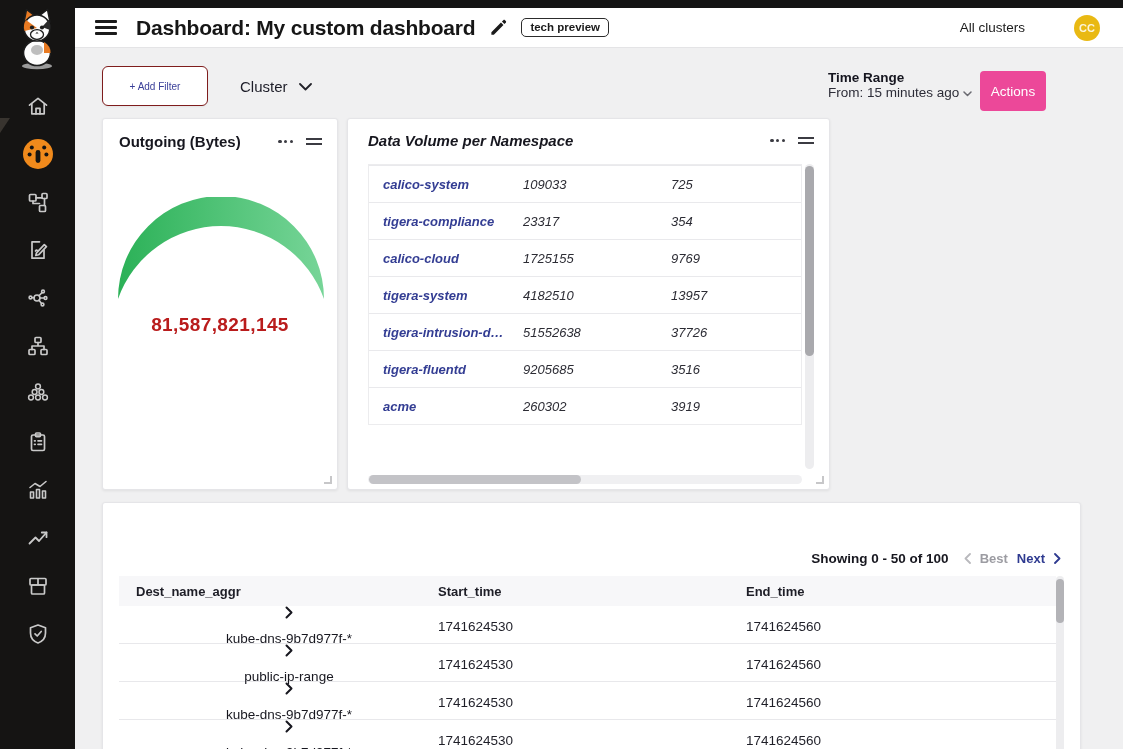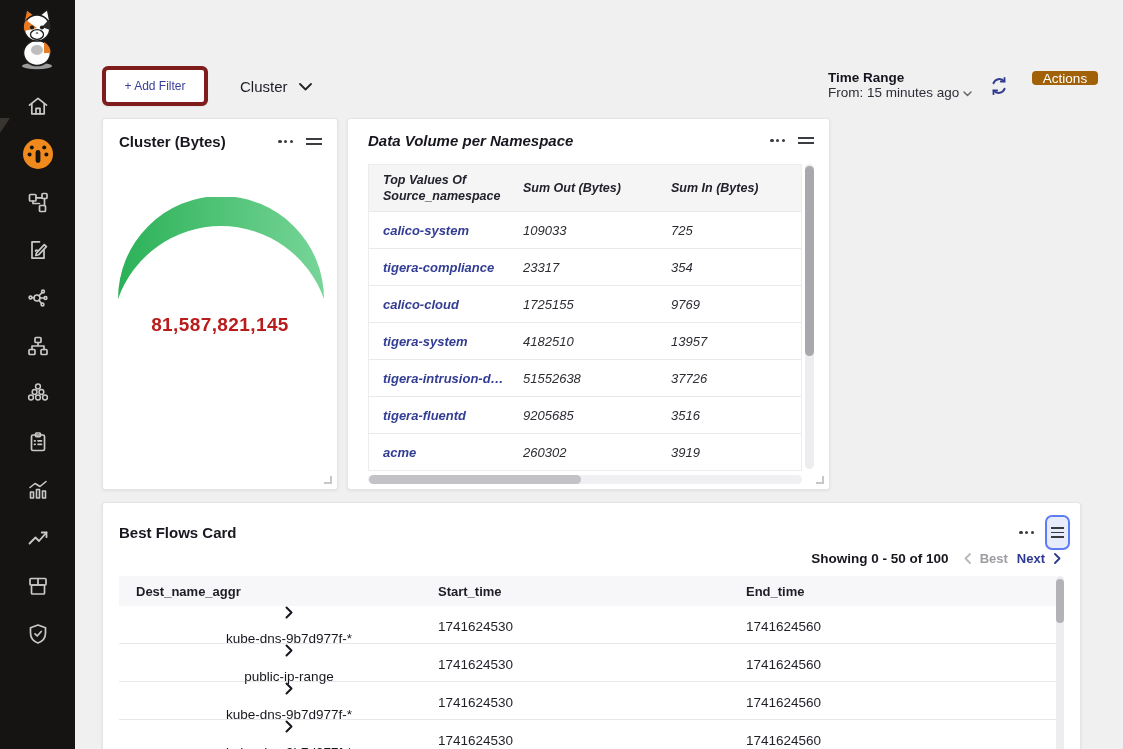--- a/index.html
+++ b/index.html
@@ -260,6 +260,23 @@
     </div>
   </nav>
 
+  <header class="header">
+    <div class="hamburger">
+        <span></span>
+        <span></span>
+        <span></span>
+      </div>
+    <h1 class="page-title">Dashboard: My custom dashboard</h1>
+    <span class="edit-pencil">
+      <svg width="19" height="19" viewBox="0 0 20 20" fill="#1b1b1b">
+        <path d="M2.5 14.9 L12.6 4.8 l2.6 2.6 L5.1 17.5 H2.5 Z M13.6 3.8 l1.5-1.5 c.5-.5 1.2-.5 1.7 0 l.9 .9 c.5 .5 .5 1.2 0 1.7 l-1.5 1.5 Z"></path>
+      </svg>
+    </span>
+    <span class="tech-badge">tech preview</span>
+    <div class="header-spacer"></div>
+    <span class="all-clusters">All clusters</span>
+    <div class="avatar">CC</div>
+  </header>
 
   <button class="btn-add-filter">+ Add Filter</button>
   <div class="cluster-select">

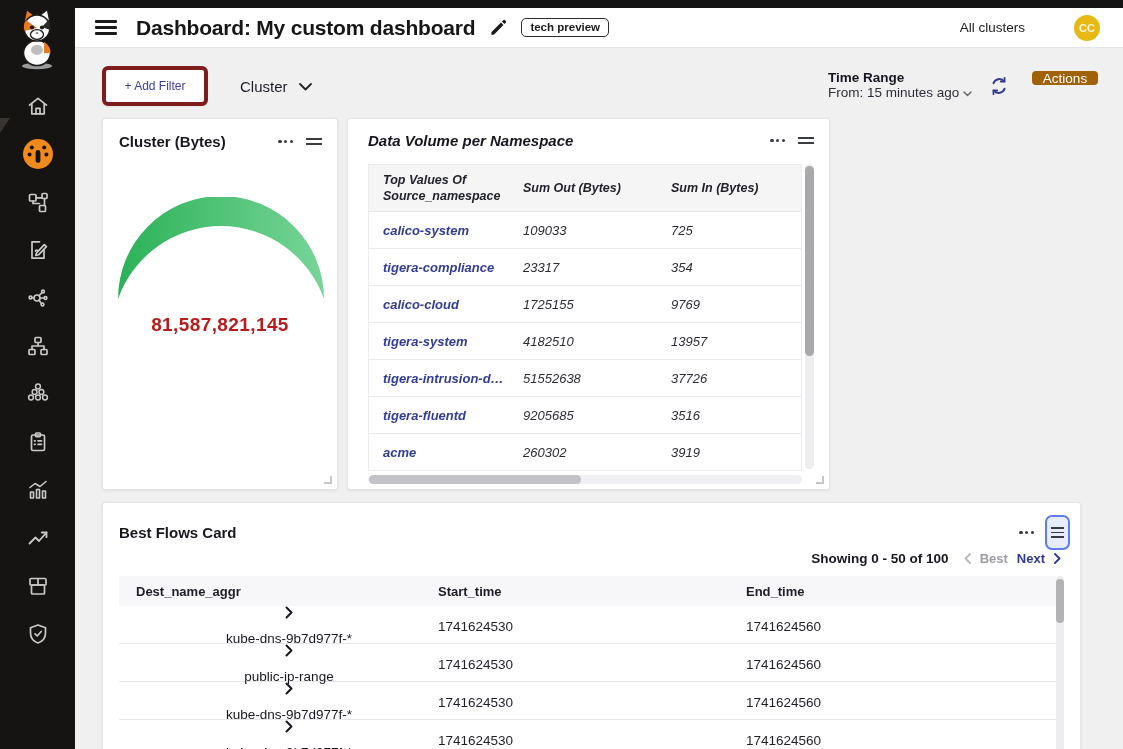--- a/index.html
+++ b/index.html
@@ -35,8 +35,8 @@
 
   
   .btn-add-filter { position:absolute; left:102px; top:66px; width:106px; height:40px; background:#fff;
-                    border:4px solid #7f1d1d; border-radius:6px; box-shadow:0 1px 2px rgba(0,0,0,.05);
-                    font-size:12px; font-weight:500; color:#3a3f99; cursor:pointer;
+                    border:1px solid #7f1d1d; border-radius:6px; box-shadow:0 1px 2px rgba(0,0,0,.05);
+                    font-size:10px; font-weight:500; color:#3a3f99; cursor:pointer;
                     display:flex; align-items:center; justify-content:center; }
   .cluster-select { position:absolute; left:240px; top:66px; height:40px; display:flex; align-items:center;
                     gap:11px; cursor:pointer; }

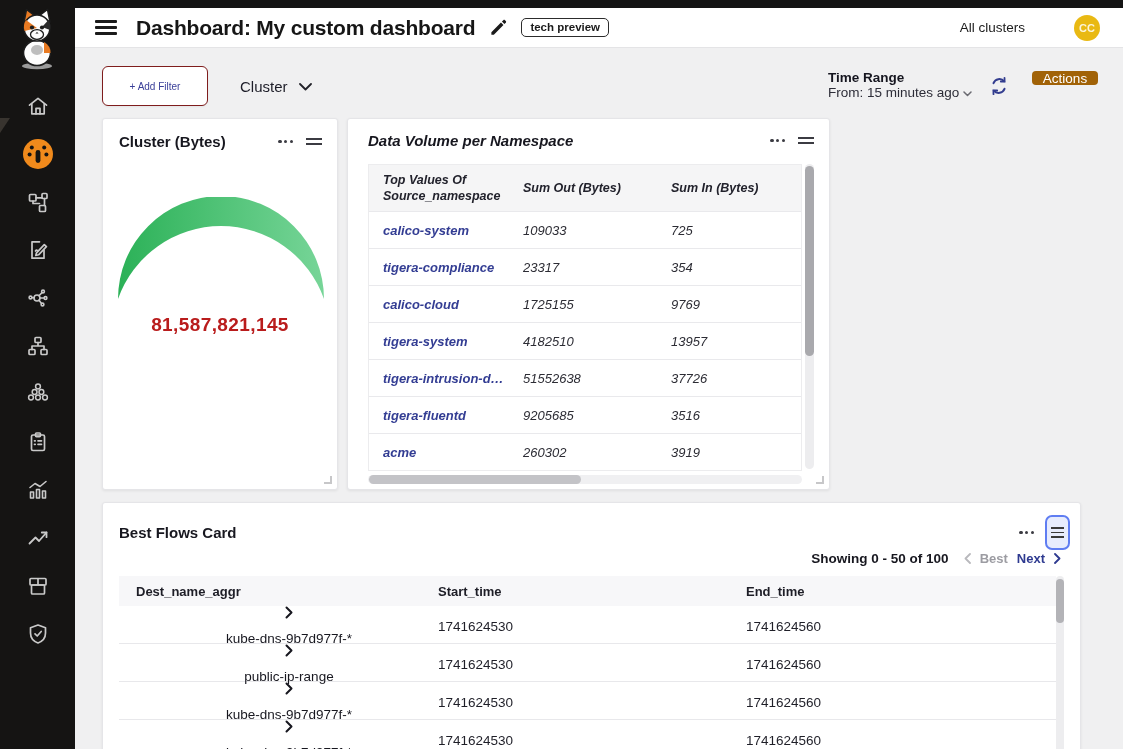--- a/index.html
+++ b/index.html
@@ -46,7 +46,7 @@
   .time-range .tr-value { margin-top:0; font-size:13.5px; color:#2d2d38; display:flex; align-items:center; gap:4px; cursor:pointer; }
   .btn-refresh { position:absolute; left:986px; top:74px; width:26px; height:26px; background:transparent;
                  border:none; cursor:pointer; display:flex; align-items:center; justify-content:center; }
-  .btn-actions { position:absolute; left:1032px; top:71px; width:66px; height:14px; background:#a16207;
+  .btn-actions { position:absolute; left:980px; top:71px; width:66px; height:40px; background:#ec4899;
                  color:#fff; font-size:13.5px; font-weight:500; border:none; border-radius:4px; cursor:pointer; }
 
   

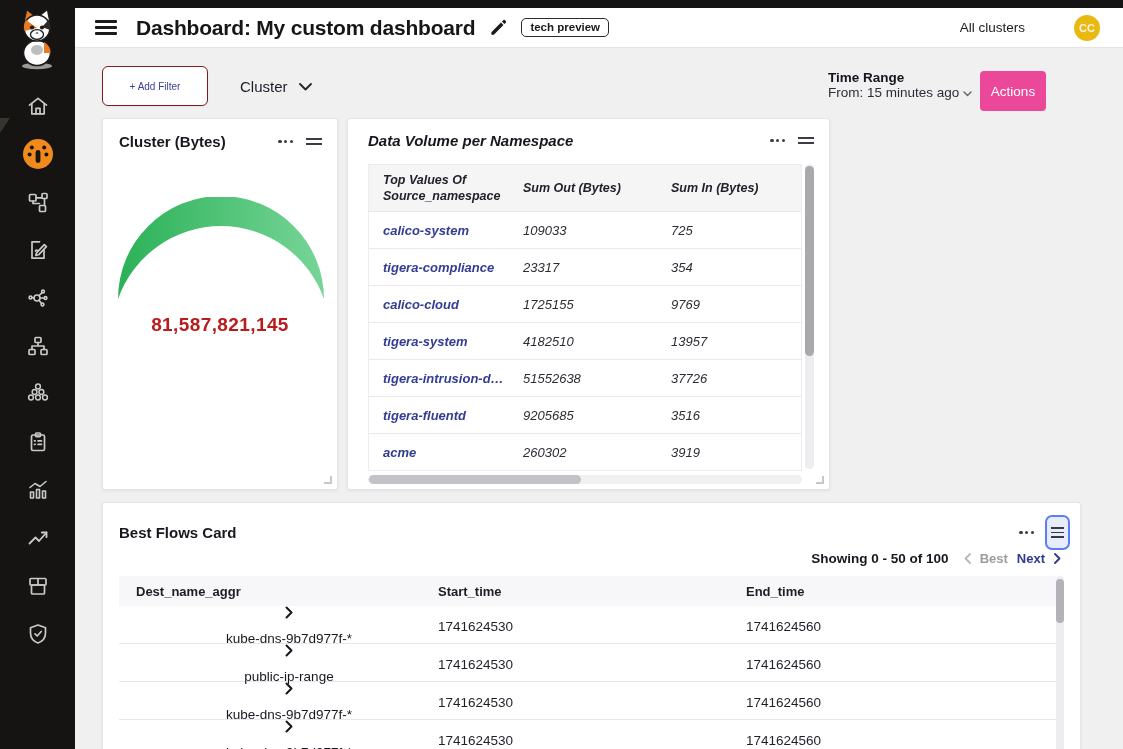--- a/index.html
+++ b/index.html
@@ -312,7 +312,7 @@
 
   <section class="card gauge-card">
     <div class="card-head">
-      <span class="card-title">Cluster (Bytes)</span>
+      <span class="card-title">Outgoing (Bytes)</span>
       <span class="card-icons">
         <span class="dots-icon">
             <i></i>

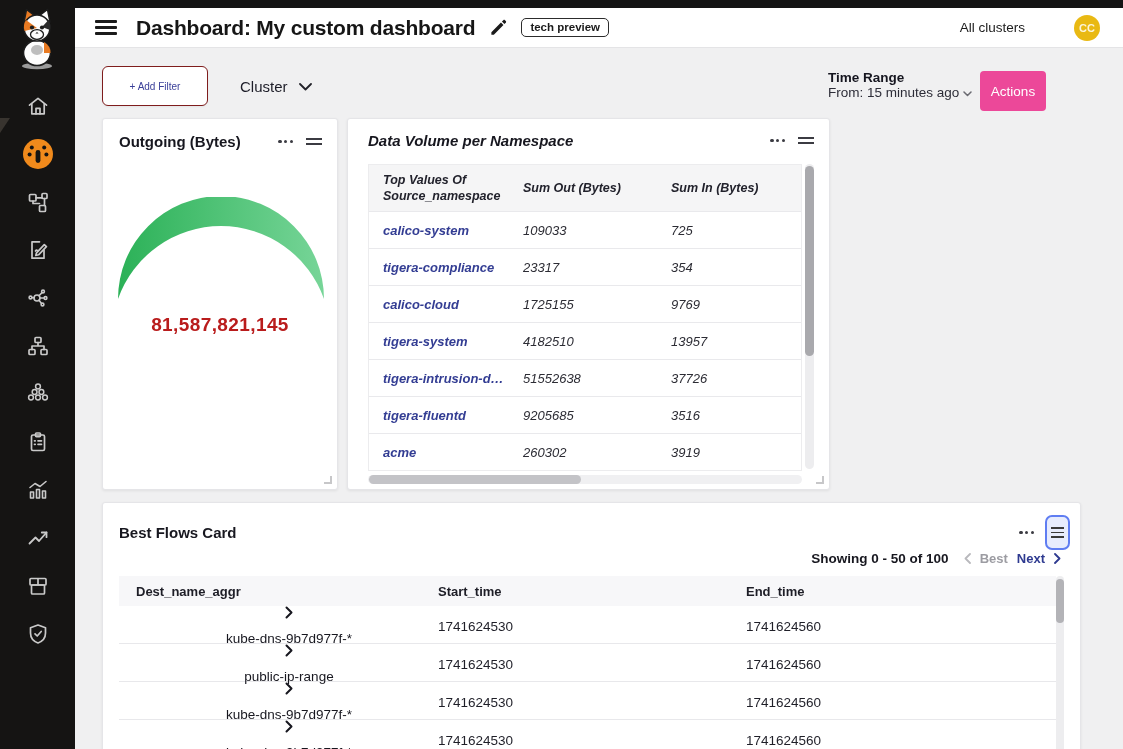--- a/index.html
+++ b/index.html
@@ -354,11 +354,6 @@
       </span>
     </div>
     <div class="ns-table">
-      <div class="ns-hrow">
-        <div class="hcell">Top Values Of Source_namespace</div>
-        <div class="hcell">Sum Out (Bytes)</div>
-        <div class="hcell">Sum In (Bytes)</div>
-      </div>
       <div class="ns-row">
         <div class="cell"><span class="ns-link">calico-system</span></div>
         <div class="cell">109033</div>

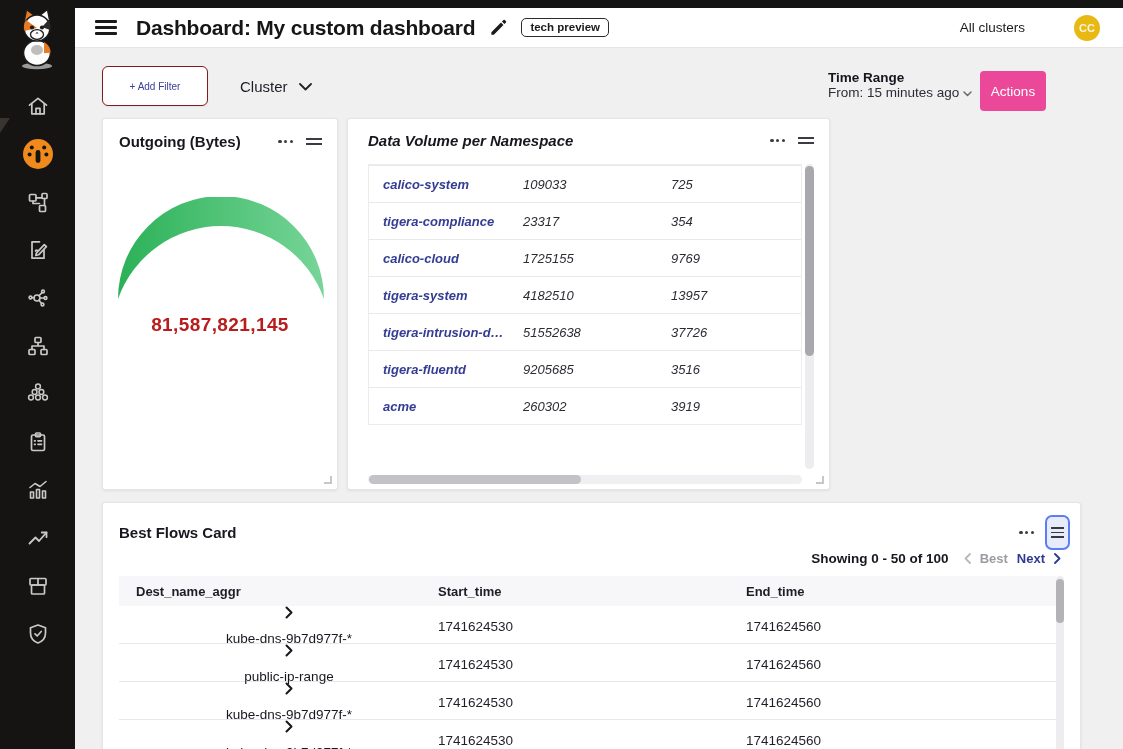--- a/index.html
+++ b/index.html
@@ -400,21 +400,6 @@
   </section>
 
   <section class="card flows-card">
-    <div class="card-head">
-      <span class="card-title">Best Flows Card</span>
-      <span class="flows-head-icons">
-        <span class="dots-icon">
-            <i></i>
-            <i></i>
-            <i></i>
-          </span>
-        <span class="drag-btn">
-            <i></i>
-            <i></i>
-            <i></i>
-          </span>
-      </span>
-    </div>
     <div class="flows-pagination">
       <span class="showing-text">Showing 0 - 50 of 100</span>
       <span class="pg-chev">

